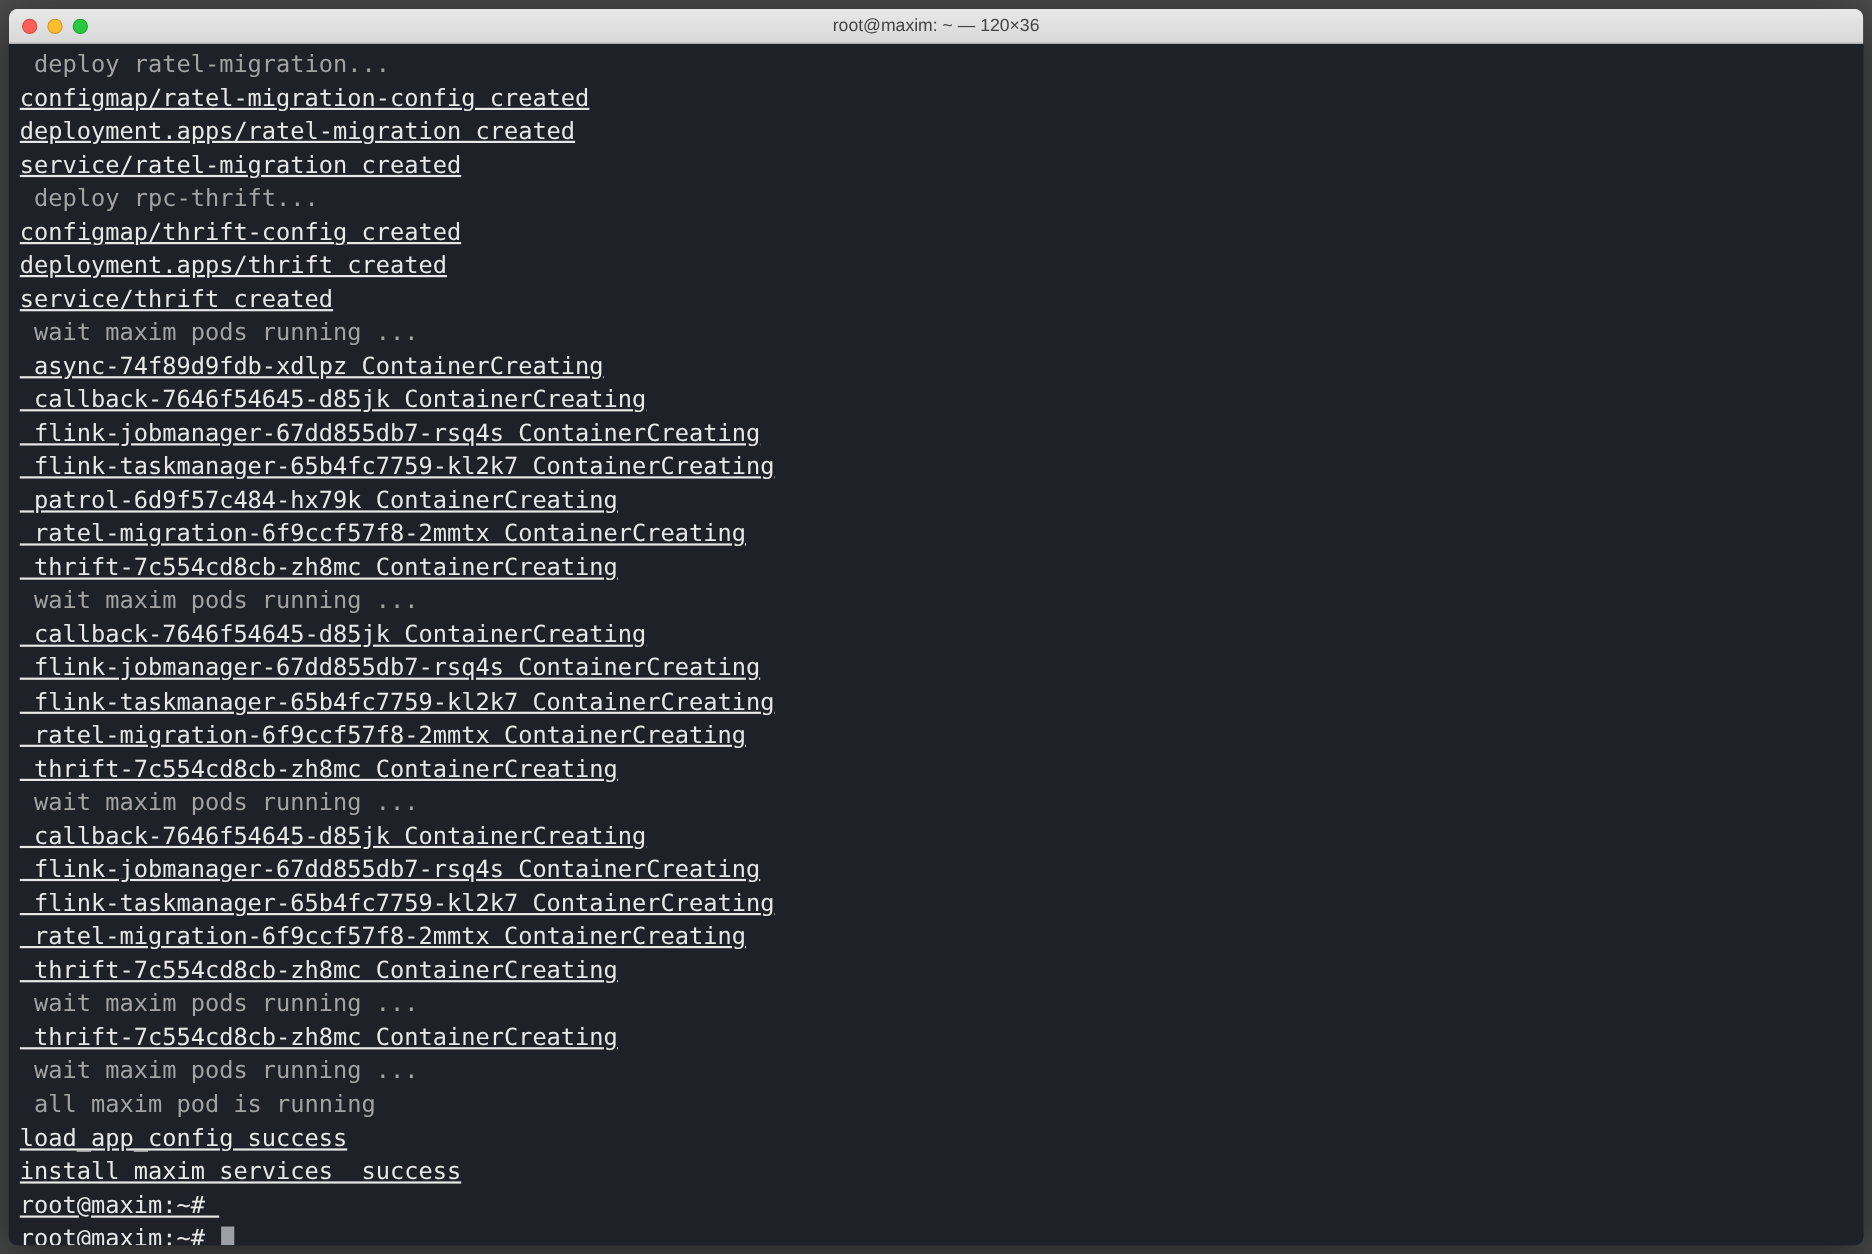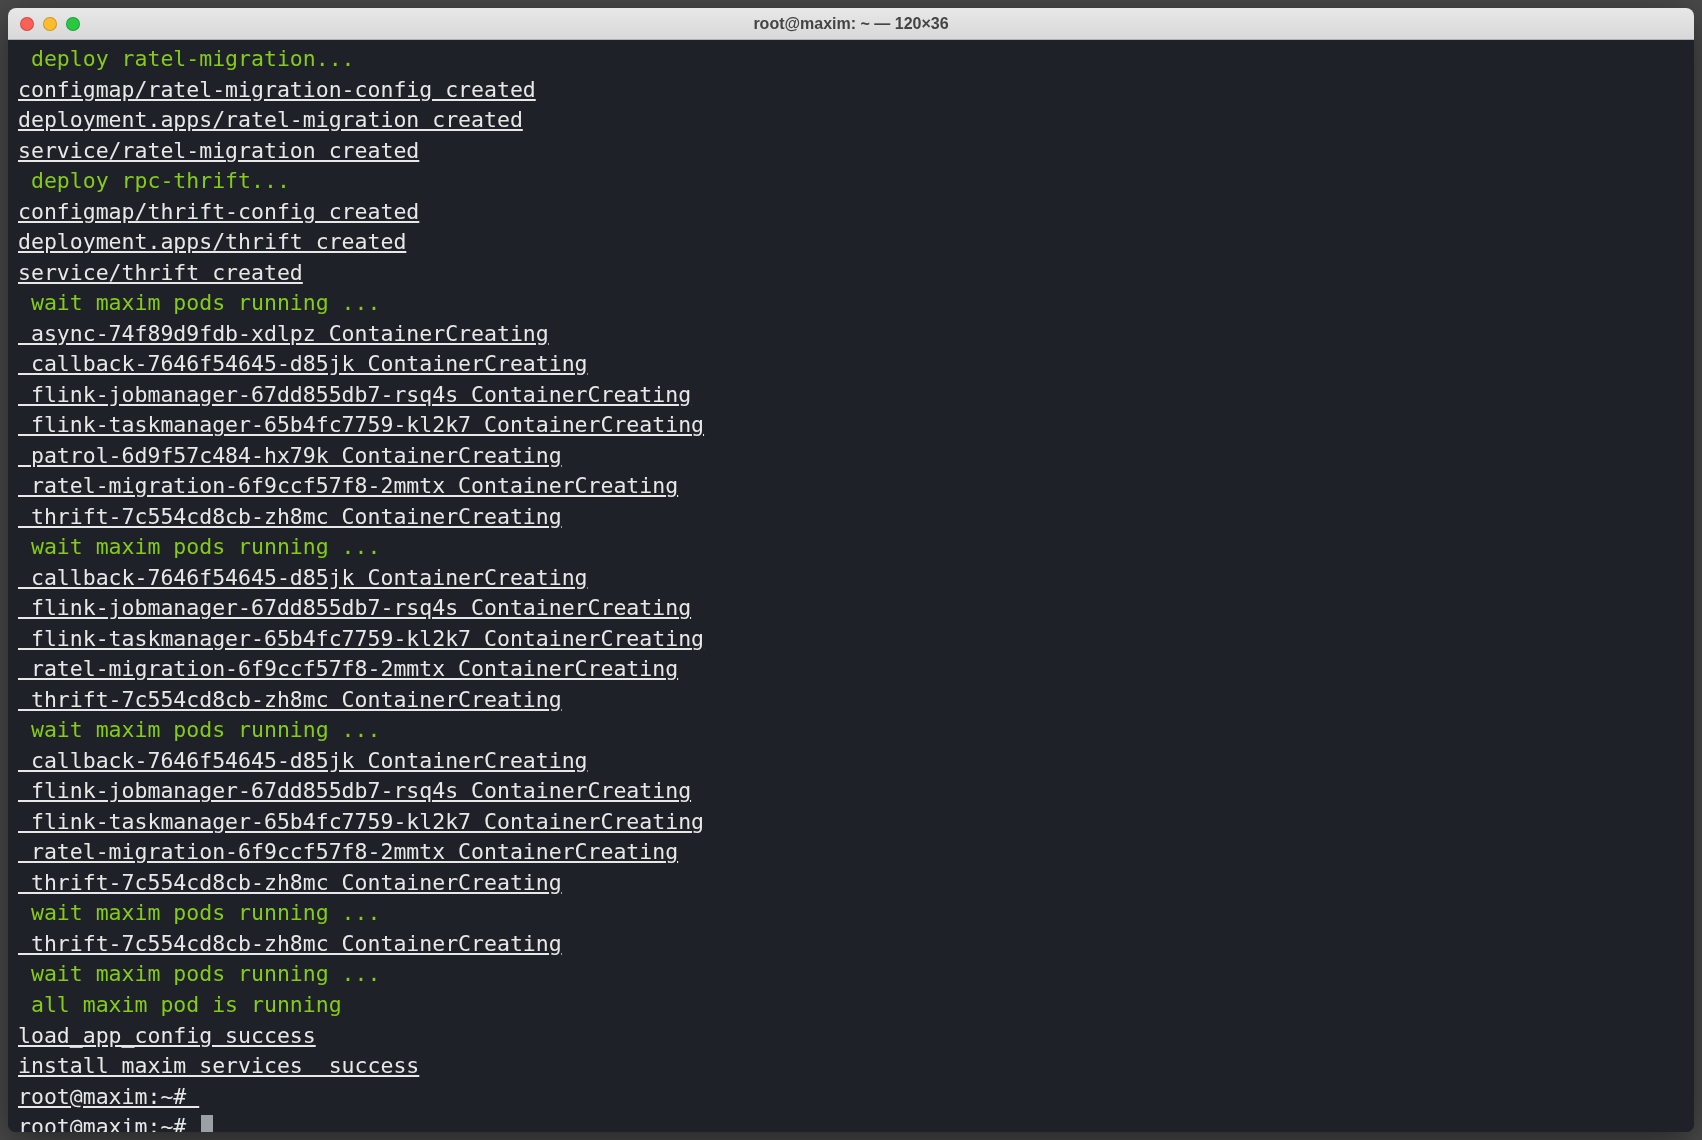--- a/index.html
+++ b/index.html
@@ -51,7 +51,7 @@
       font-size: 16px;
       color: #444;
       pointer-events: none;
-      font-weight: 700;
+      font-weight: 400;
     }
     .terminal {
       flex: 1;

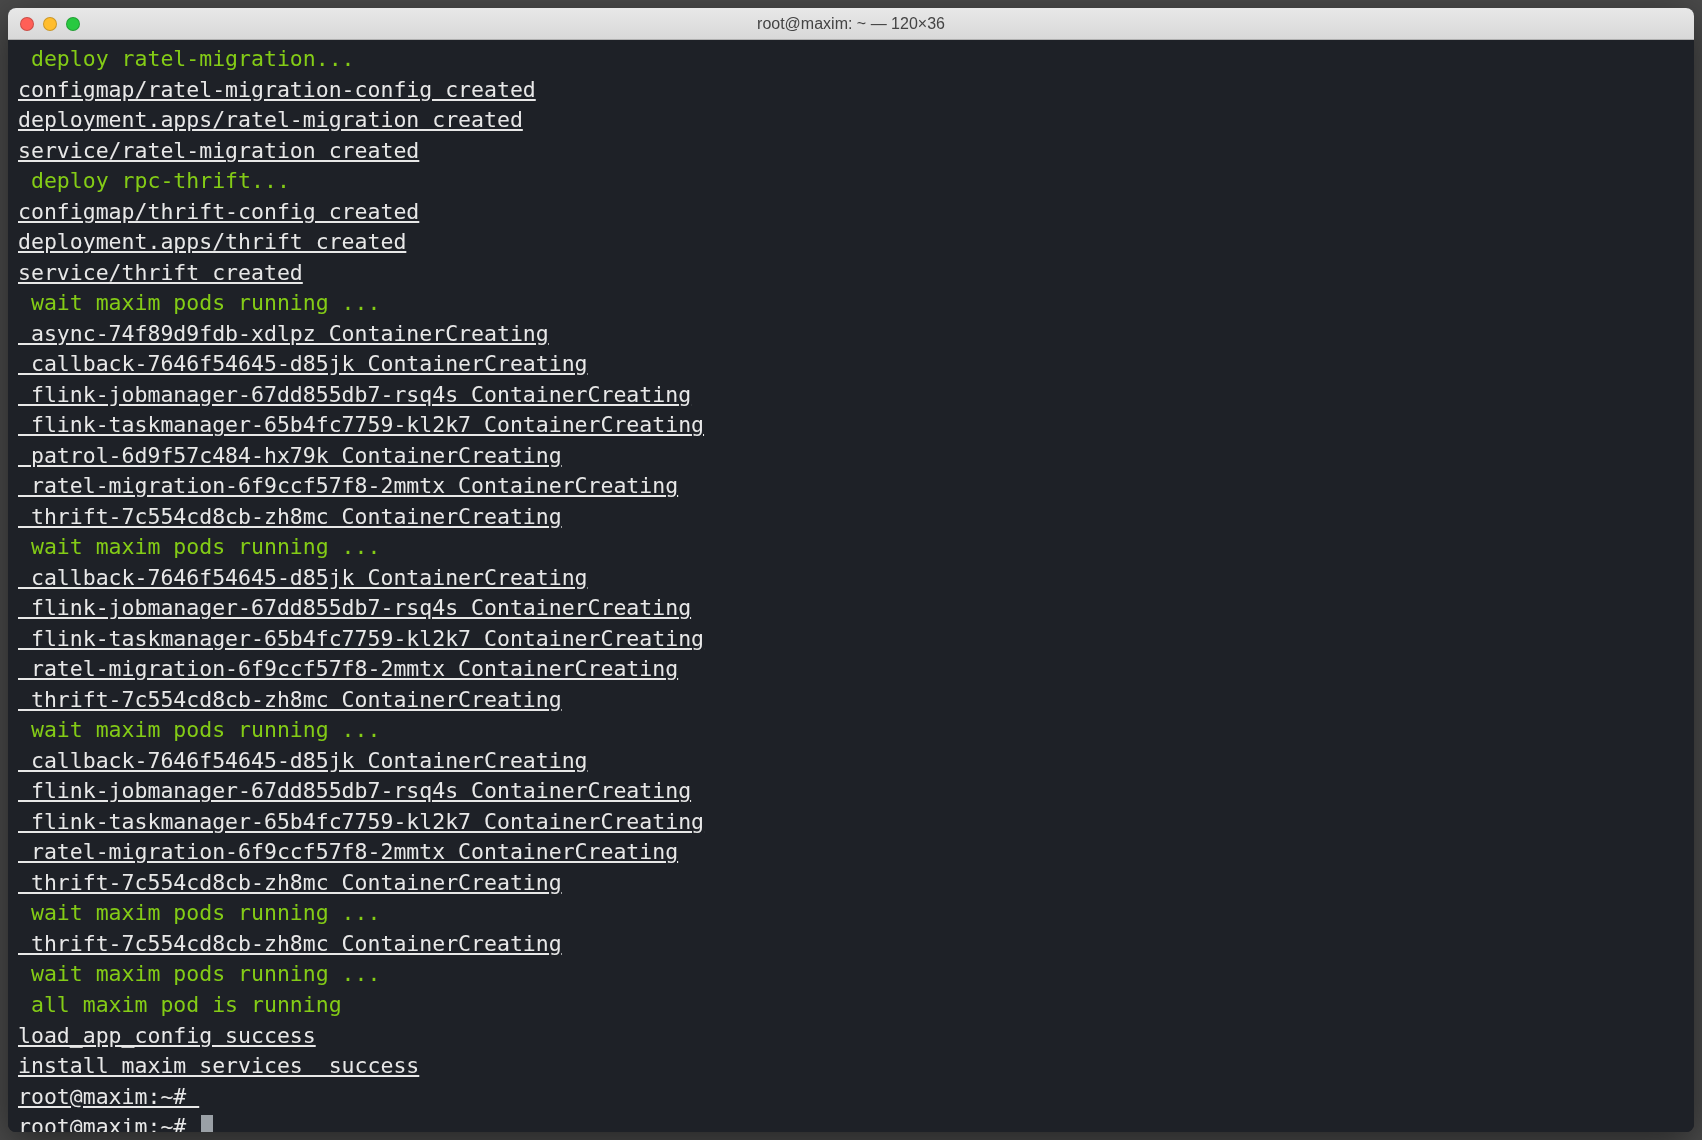--- a/index.html
+++ b/index.html
@@ -65,7 +65,7 @@
       overflow: hidden;
     }
     .line { white-space: pre; }
-    .green { color: #84cc16; }
+    .green { color: #a3a3a3; }
     .white { color: #e8e8e8; text-decoration: underline; }
     .cursor {
       display: inline-block;

